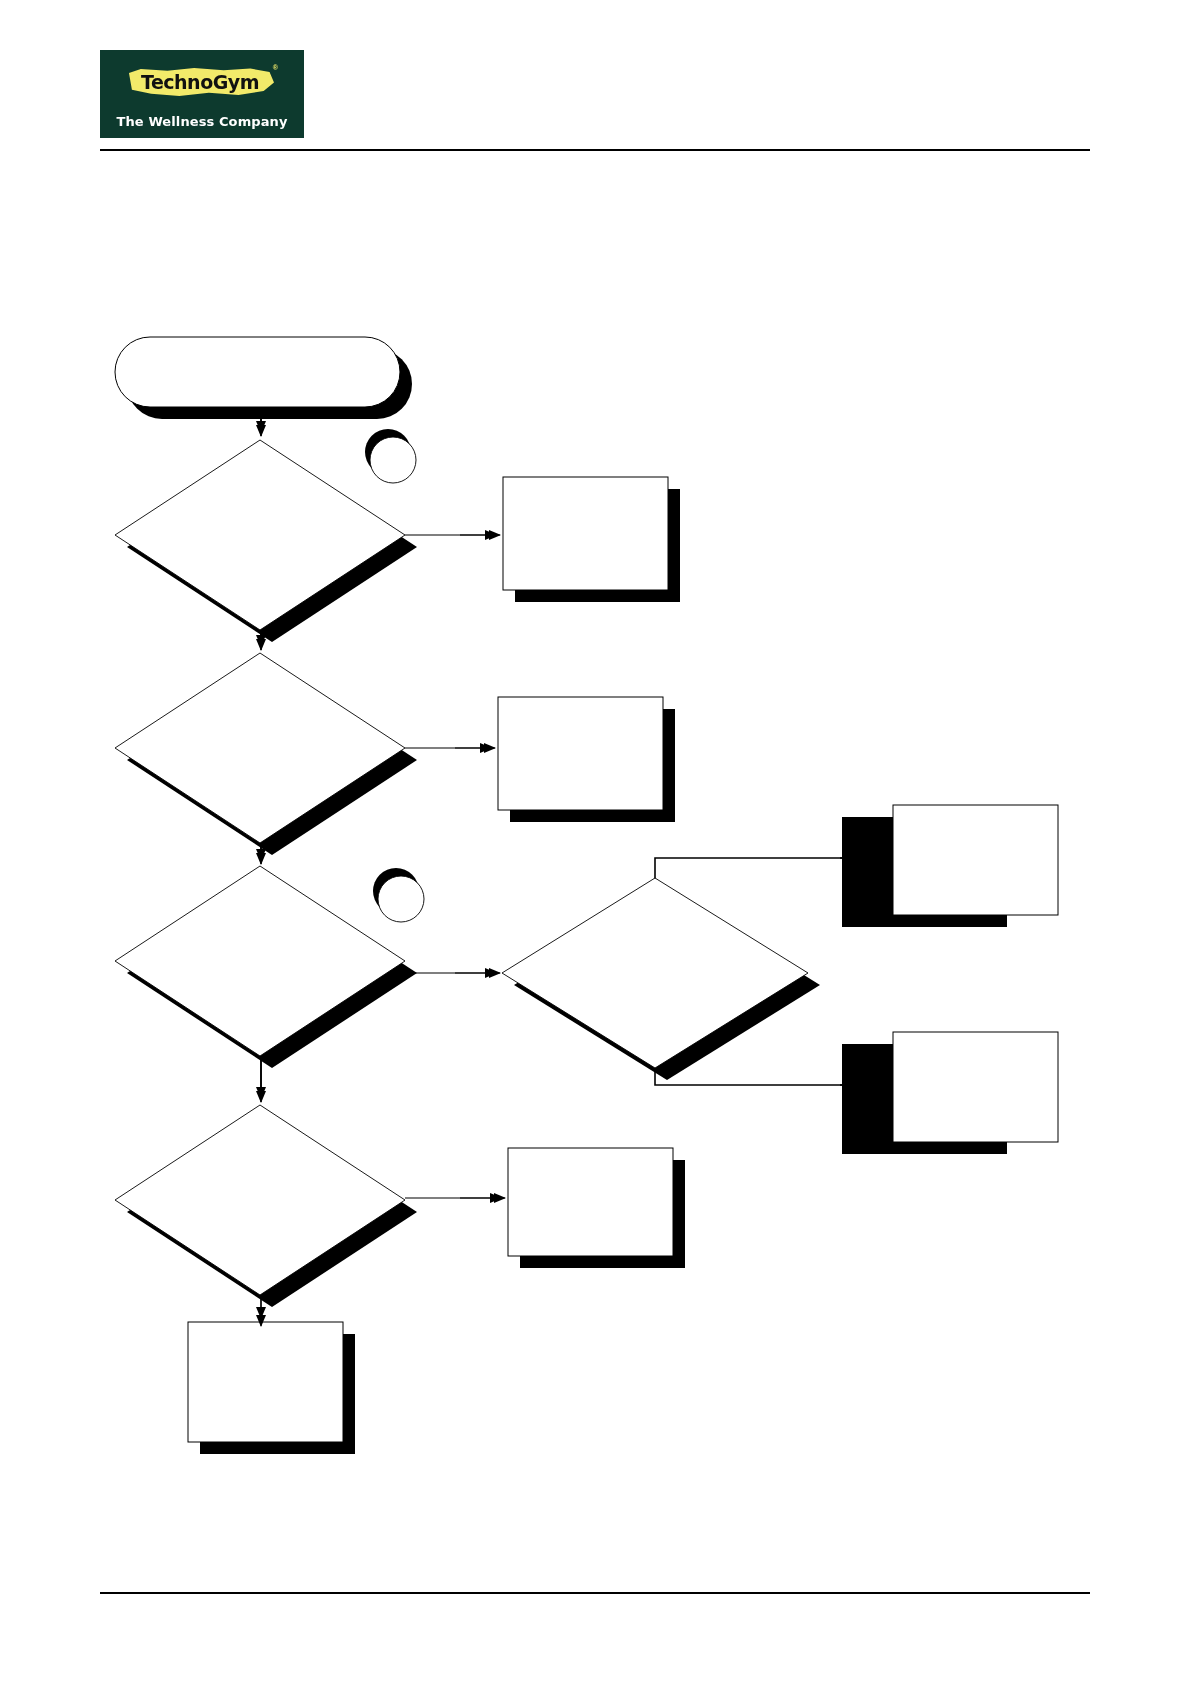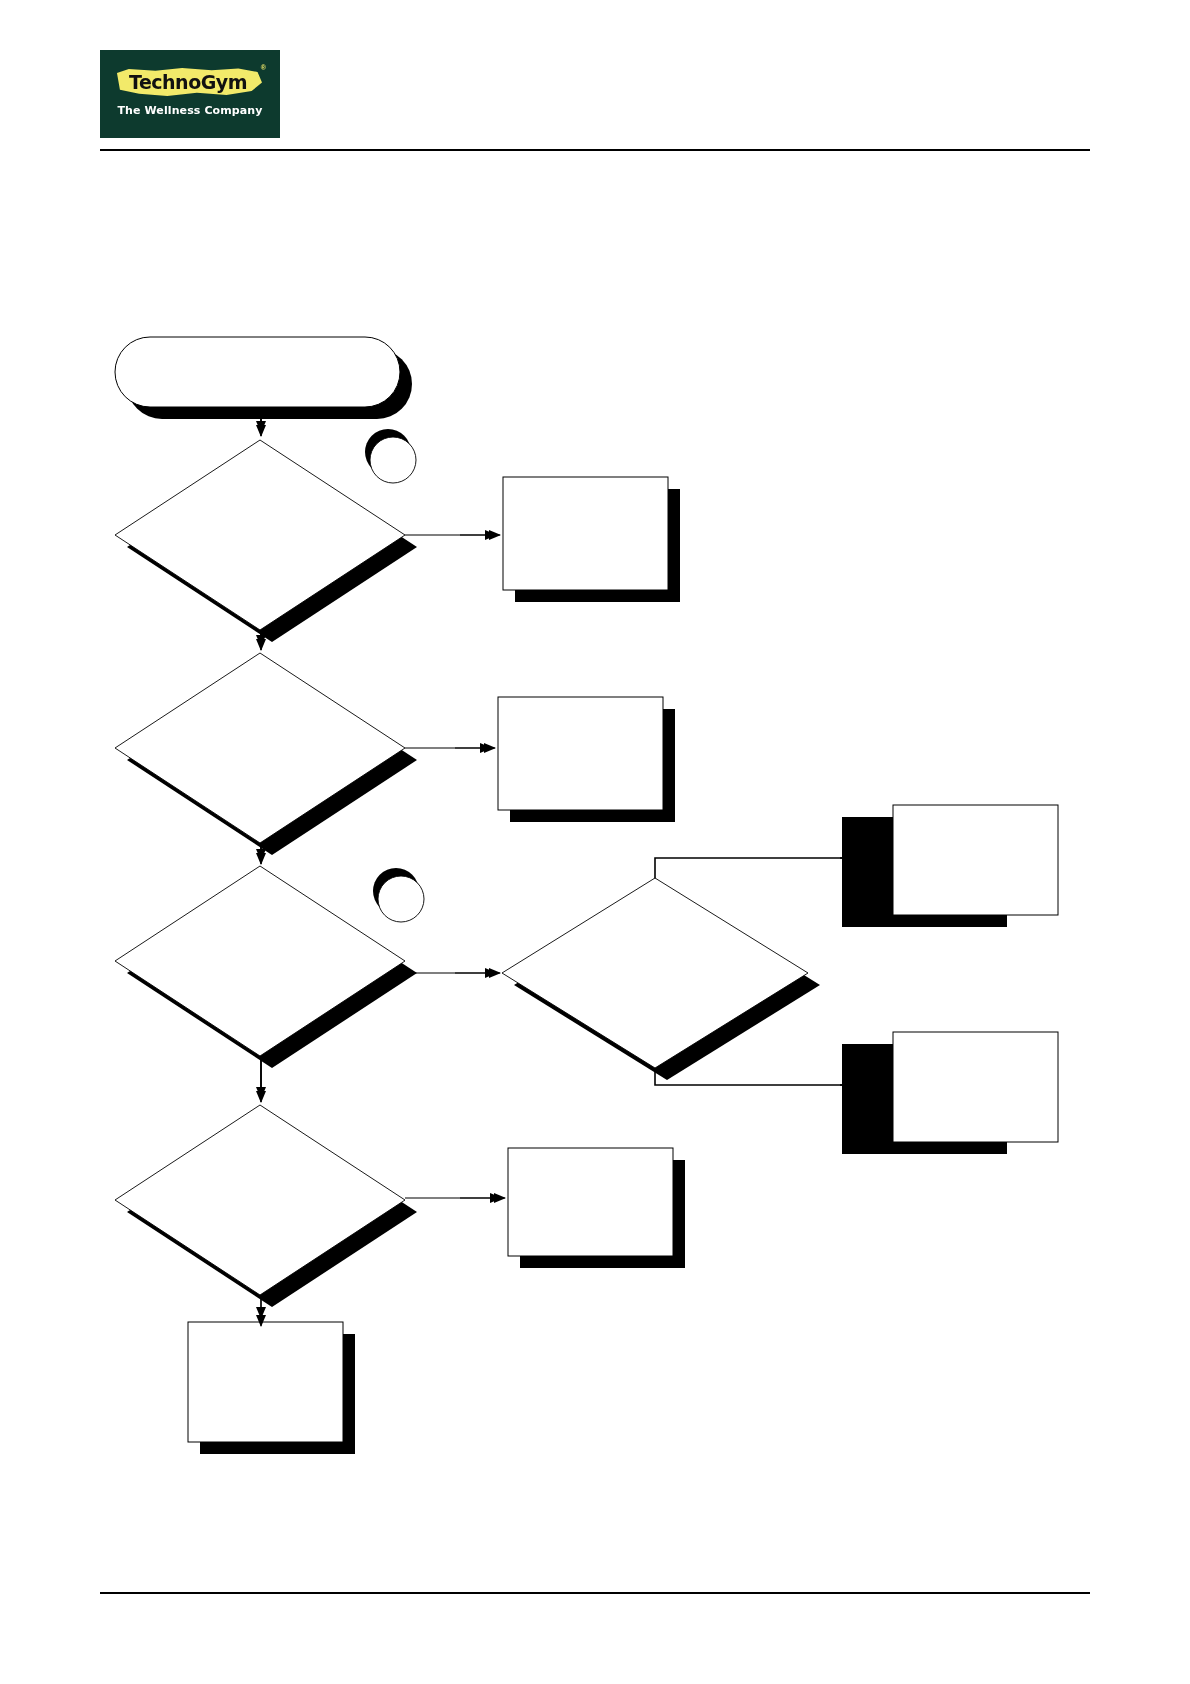--- a/index.html
+++ b/index.html
@@ -28,7 +28,7 @@
     position: absolute;
     left: 100px;
     top: 50px;
-    width: 180px;
+    width: 204px;
     height: 88px;
     background: #0d3a2e;
     box-sizing: border-box;

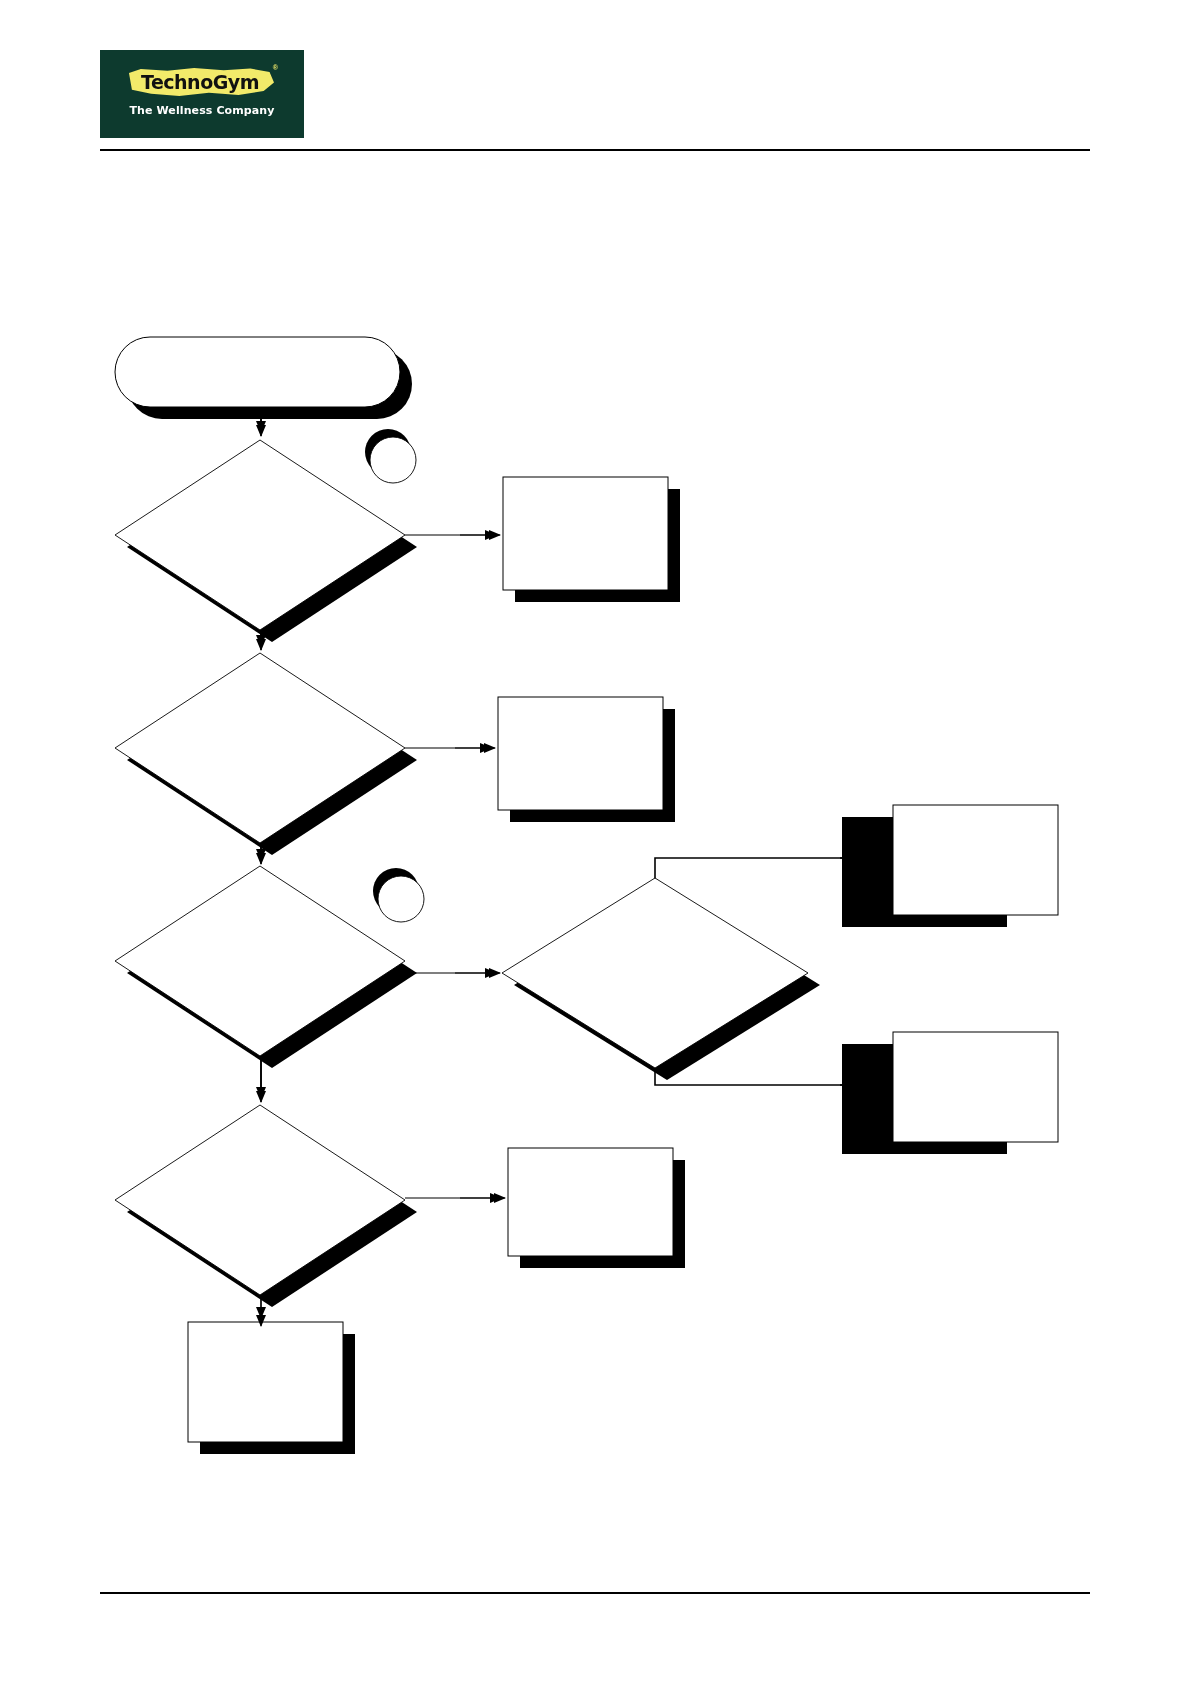--- a/index.html
+++ b/index.html
@@ -75,11 +75,11 @@
     font-weight: bold;
   }
   .logo-tagline {
-    margin-top: 2px;
+    margin-top: 12px;
     color: #ffffff;
     font-family: "DejaVu Sans", sans-serif;
     font-weight: bold;
-    font-size: 11px;
+    font-size: 13px;
     letter-spacing: 0.1px;
     white-space: nowrap;
   }

